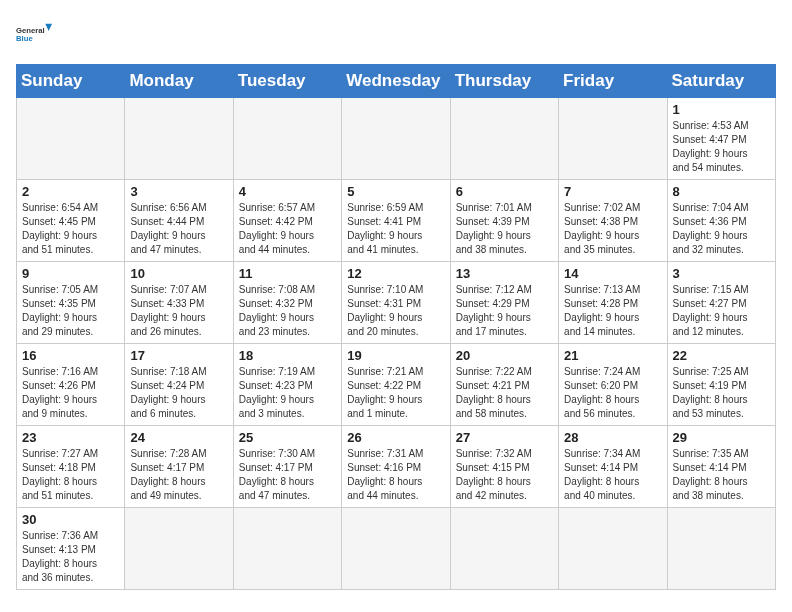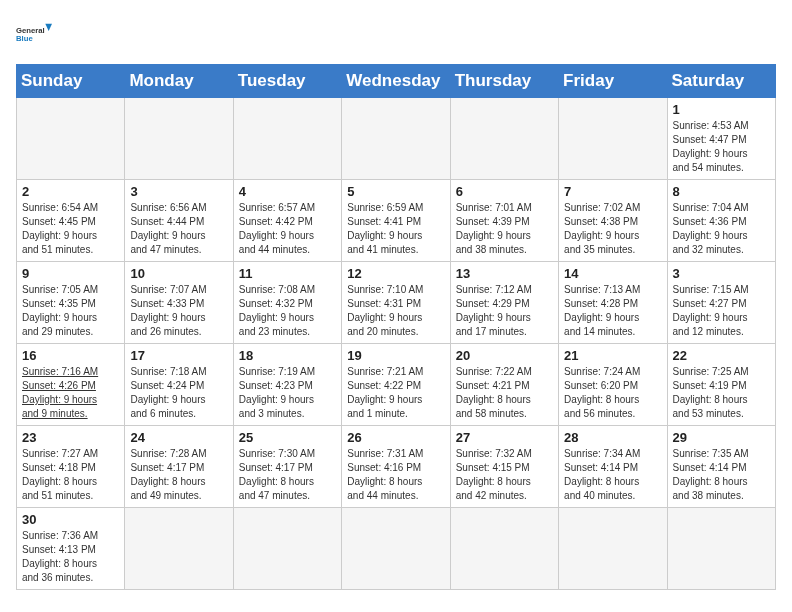--- a/index.html
+++ b/index.html
@@ -233,7 +233,7 @@
       <tr>
         <td>
           <span class="day-number">16</span>
-          <div class="day-info" style="white-space: pre-line; text-decoration: underline;">Sunrise: 7:16 AM
+          <div class="day-info" style="white-space: pre-line;">Sunrise: 7:16 AM
 Sunset: 4:26 PM
 Daylight: 9 hours
 and 9 minutes.</div>

